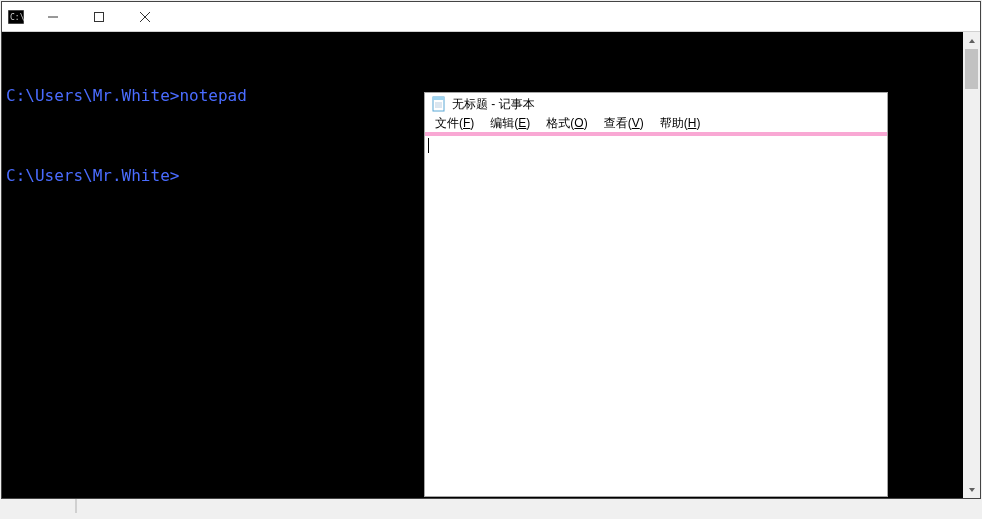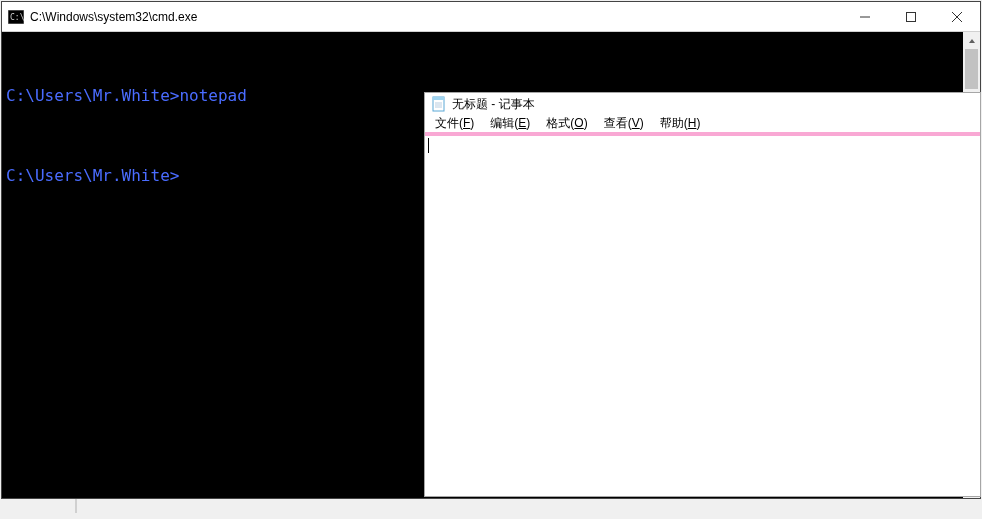--- a/index.html
+++ b/index.html
@@ -186,7 +186,6 @@
         <text x="2" y="10" font-size="8" fill="#ccc" font-family="monospace">C:\</text>
       </svg>
     </span>
-    <span class="cmd-title">C:\Windows\system32\cmd.exe</span>
     <div class="cmd-controls">
       <div class="cmd-ctl">
         <svg width="10" height="10">

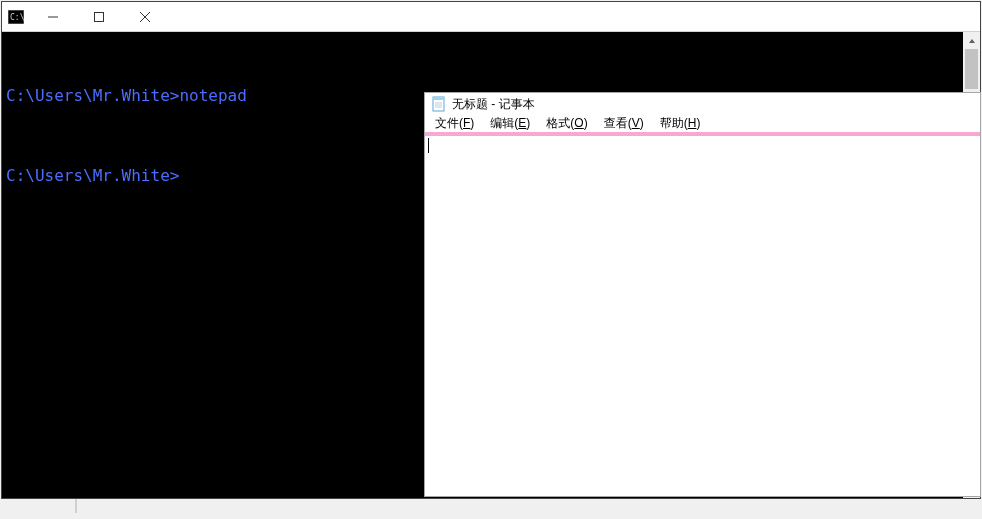--- a/index.html
+++ b/index.html
@@ -105,7 +105,7 @@
       position: absolute;
       left: 424px;
       top: 92px;
-      width: 557px;
+      width: 464px;
       height: 405px;
       background: #fff;
       border: 1px solid #a6a6a6;

